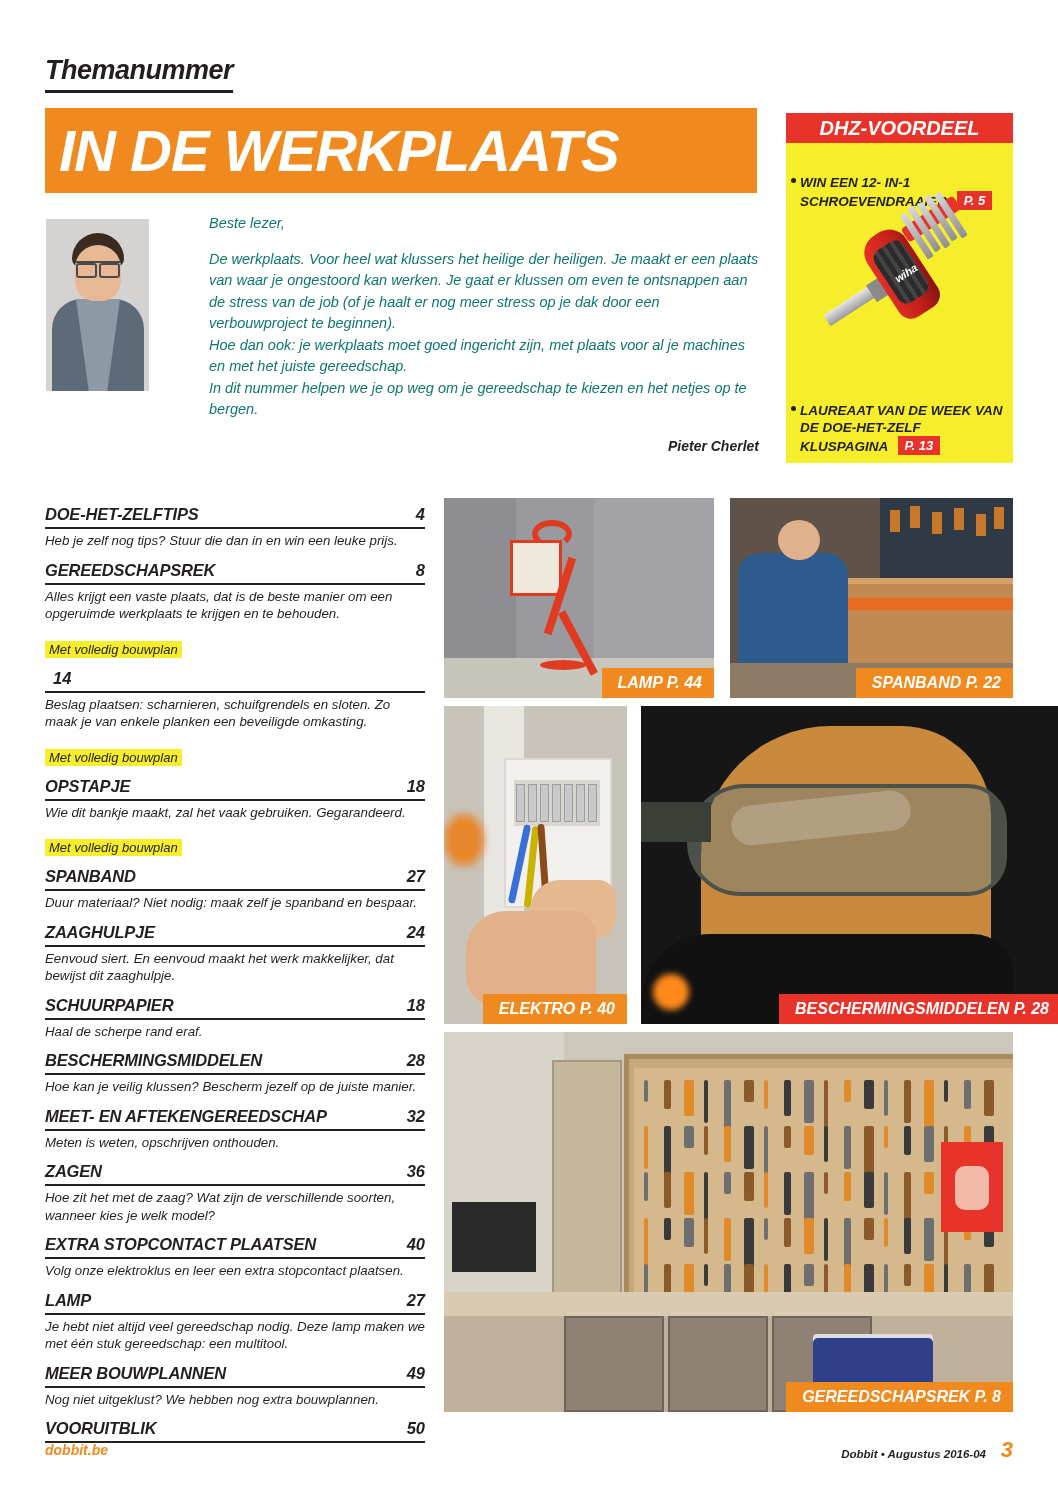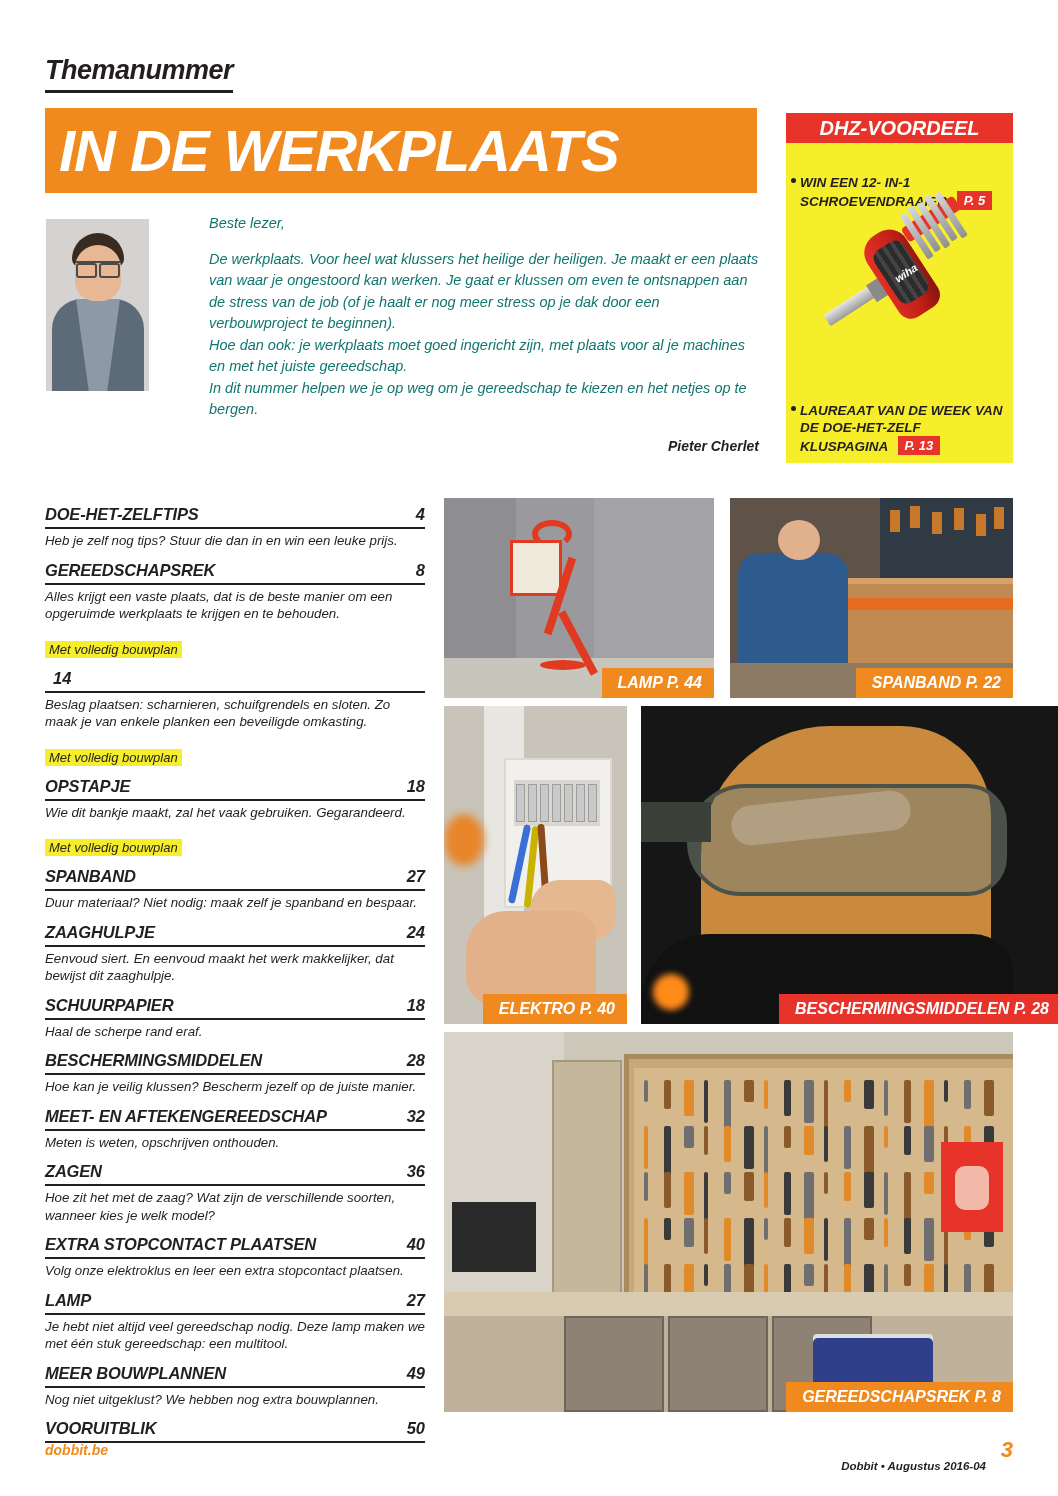--- a/index.html
+++ b/index.html
@@ -332,7 +332,7 @@
   }
   .footer-right {
     position: absolute;
-    right: 72px; bottom: 24px;
+    right: 72px; bottom: 36px;
     font-size: 11.5px;
     font-weight: bold;
     font-style: italic;

